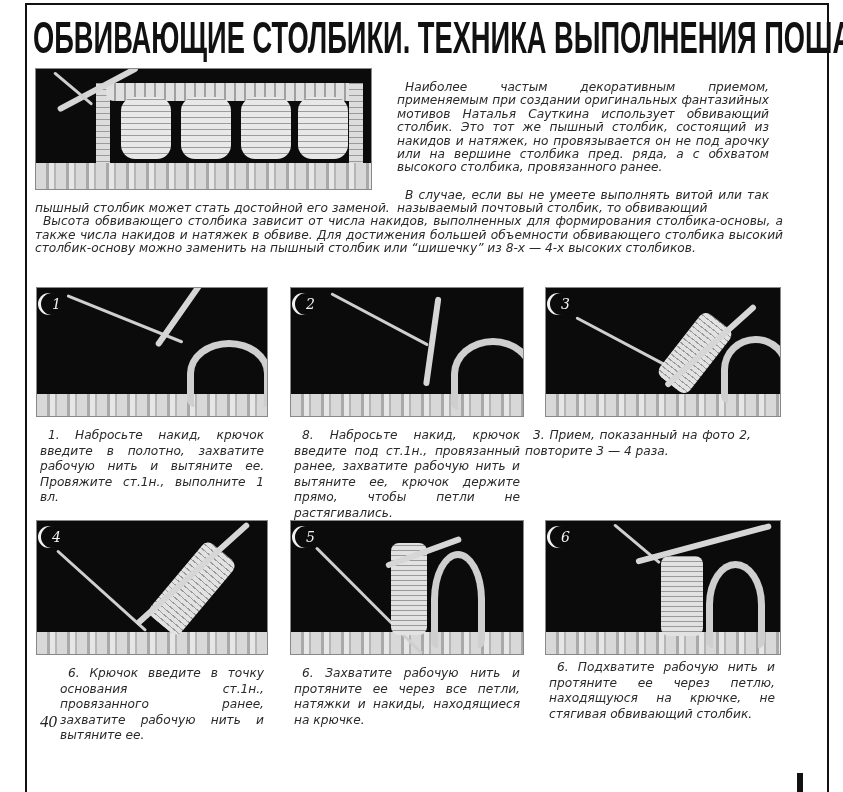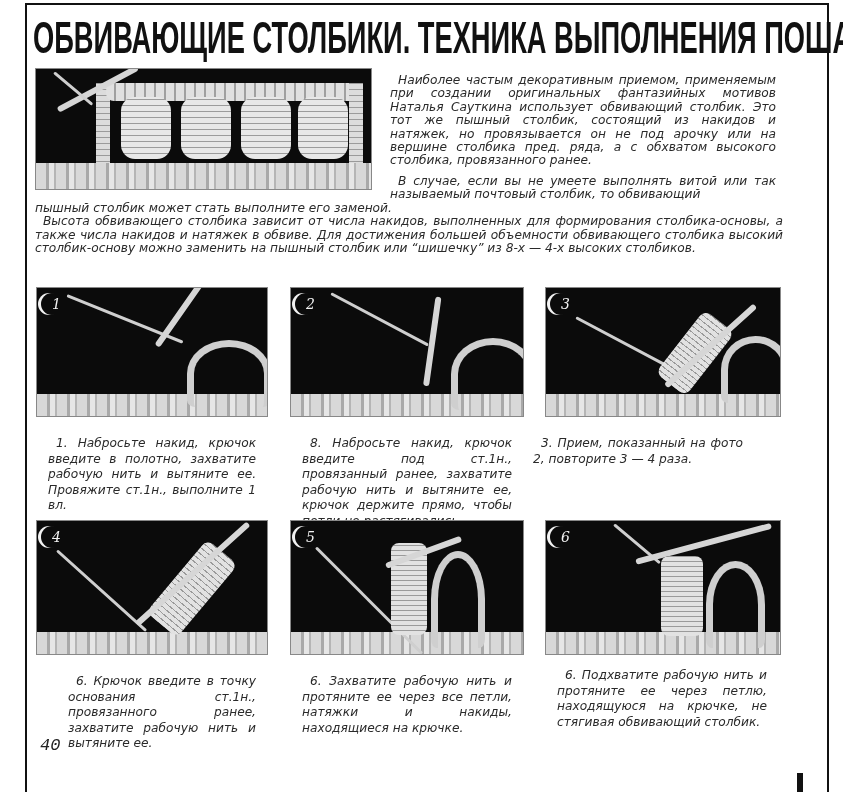--- a/index.html
+++ b/index.html
@@ -22,7 +22,7 @@
     color: #2a2a2a; font-size: 12.2px; line-height: 13.4px;
   }
   .intro { left: 383px; top: 67px; width: 400px; text-align: justify; }
-  .intro p { margin: 7px; }
+  .intro p { margin: 14px; }
   .indent { text-indent: 8px; }
   .cont { left: 35px; top: 202px; width: 748px; }
   .cont p { margin: 0; text-align: justify; }

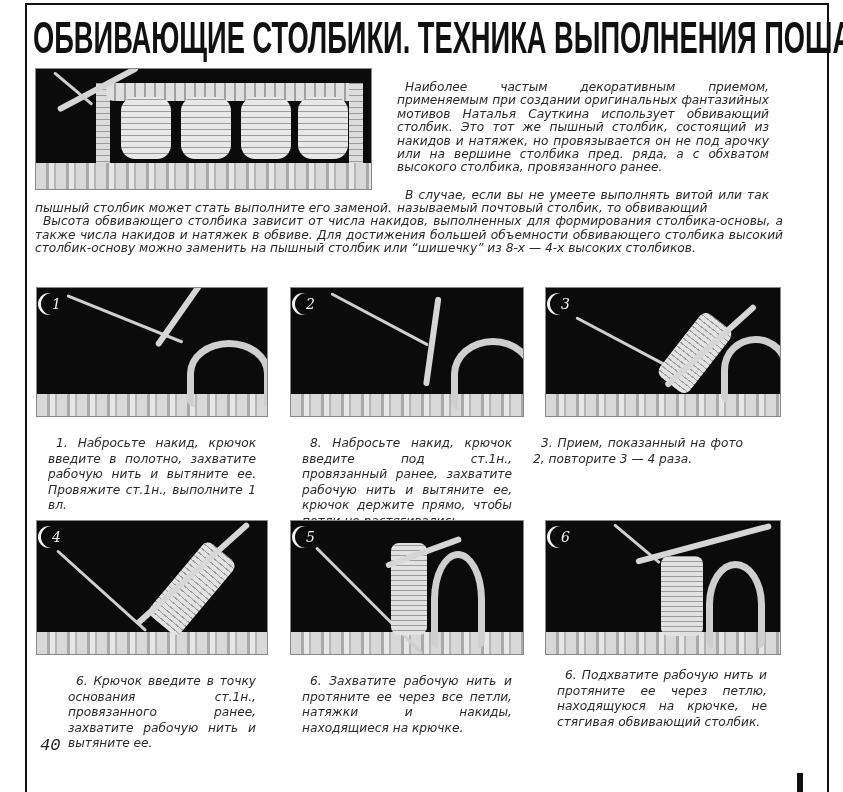--- a/index.html
+++ b/index.html
@@ -116,7 +116,7 @@
 </div>
 
 <div class="txt cont">
-  <p>пышный столбик может стать выполните его заменой.</p>
+  <p>пышный столбик может стать достойной его заменой.</p>
   <p class="indent">Высота обвивающего столбика зависит от числа накидов, выполненных для формирования столбика-основы, а также числа  накидов и натяжек в обвиве. Для достижения большей объемности обвивающего столбика высокий столбик-основу можно заменить на пышный столбик или “шишечку” из 8-х — 4-х высоких столбиков.</p>
 </div>
 

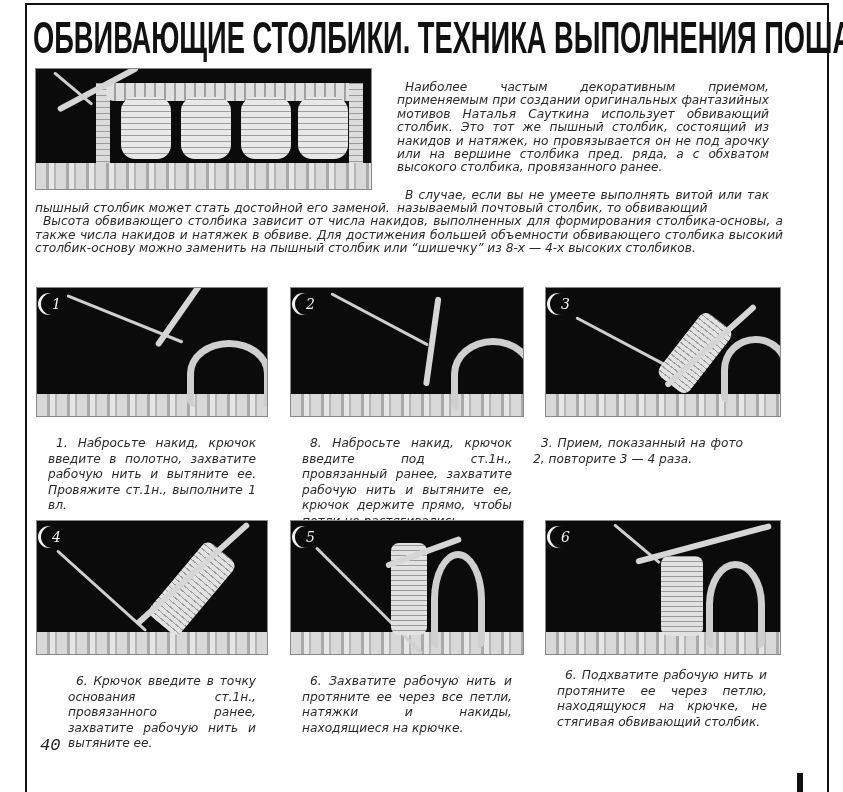--- a/index.html
+++ b/index.html
@@ -81,7 +81,7 @@
     position: absolute; font-family: "DejaVu Sans", sans-serif; font-style: italic;
     color: #2a2a2a; font-size: 12.2px; line-height: 15.6px; text-align: justify;
   }
-  .cap p { margin: 12px; text-indent: 8px; }
+  .cap p { margin: 4px; text-indent: 8px; }
   .pagenum {
     position: absolute; left: 40px; top: 712px; font-family: Liberation Mono, monospace;
     font-style: italic; font-size: 17px; color: #222; margin-top: 24px;

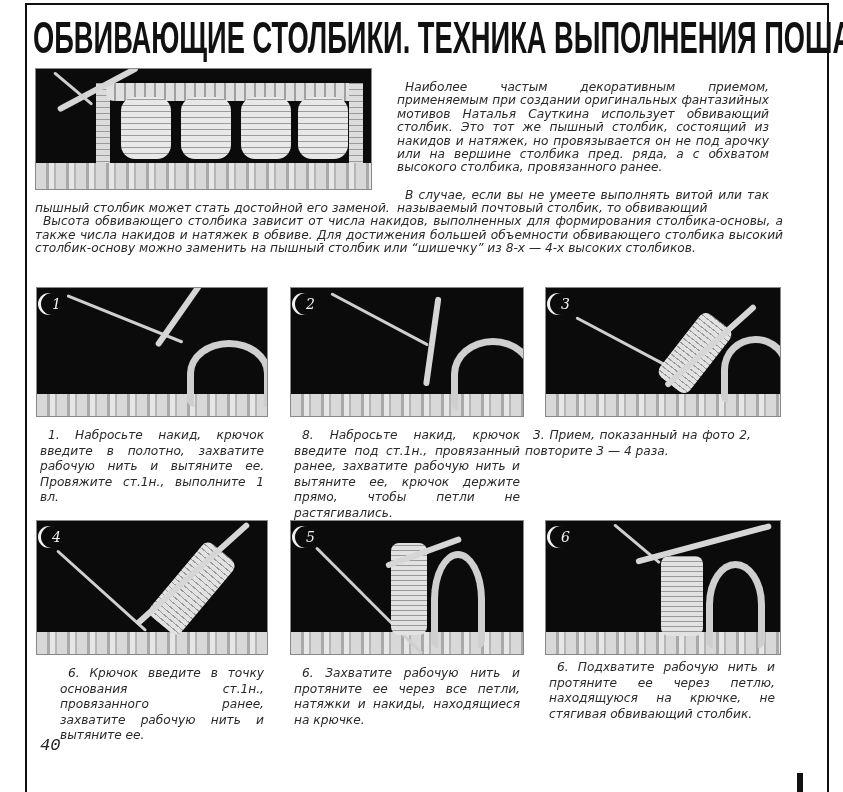--- a/index.html
+++ b/index.html
@@ -83,8 +83,8 @@
   }
   .cap p { margin: 4px; text-indent: 8px; }
   .pagenum {
-    position: absolute; left: 40px; top: 712px; font-family: Liberation Mono, monospace;
-    font-style: italic; font-size: 17px; color: #222; margin-top: 24px;
+    position: absolute; left: 40px; top: 712px; font-family: Liberation Serif, serif;
+    font-style: italic; font-size: 17px; color: #222;
   }
   .marker {
     position: absolute; left: 797px; top: 773px; width: 6px; height: 19px; background: #111;

